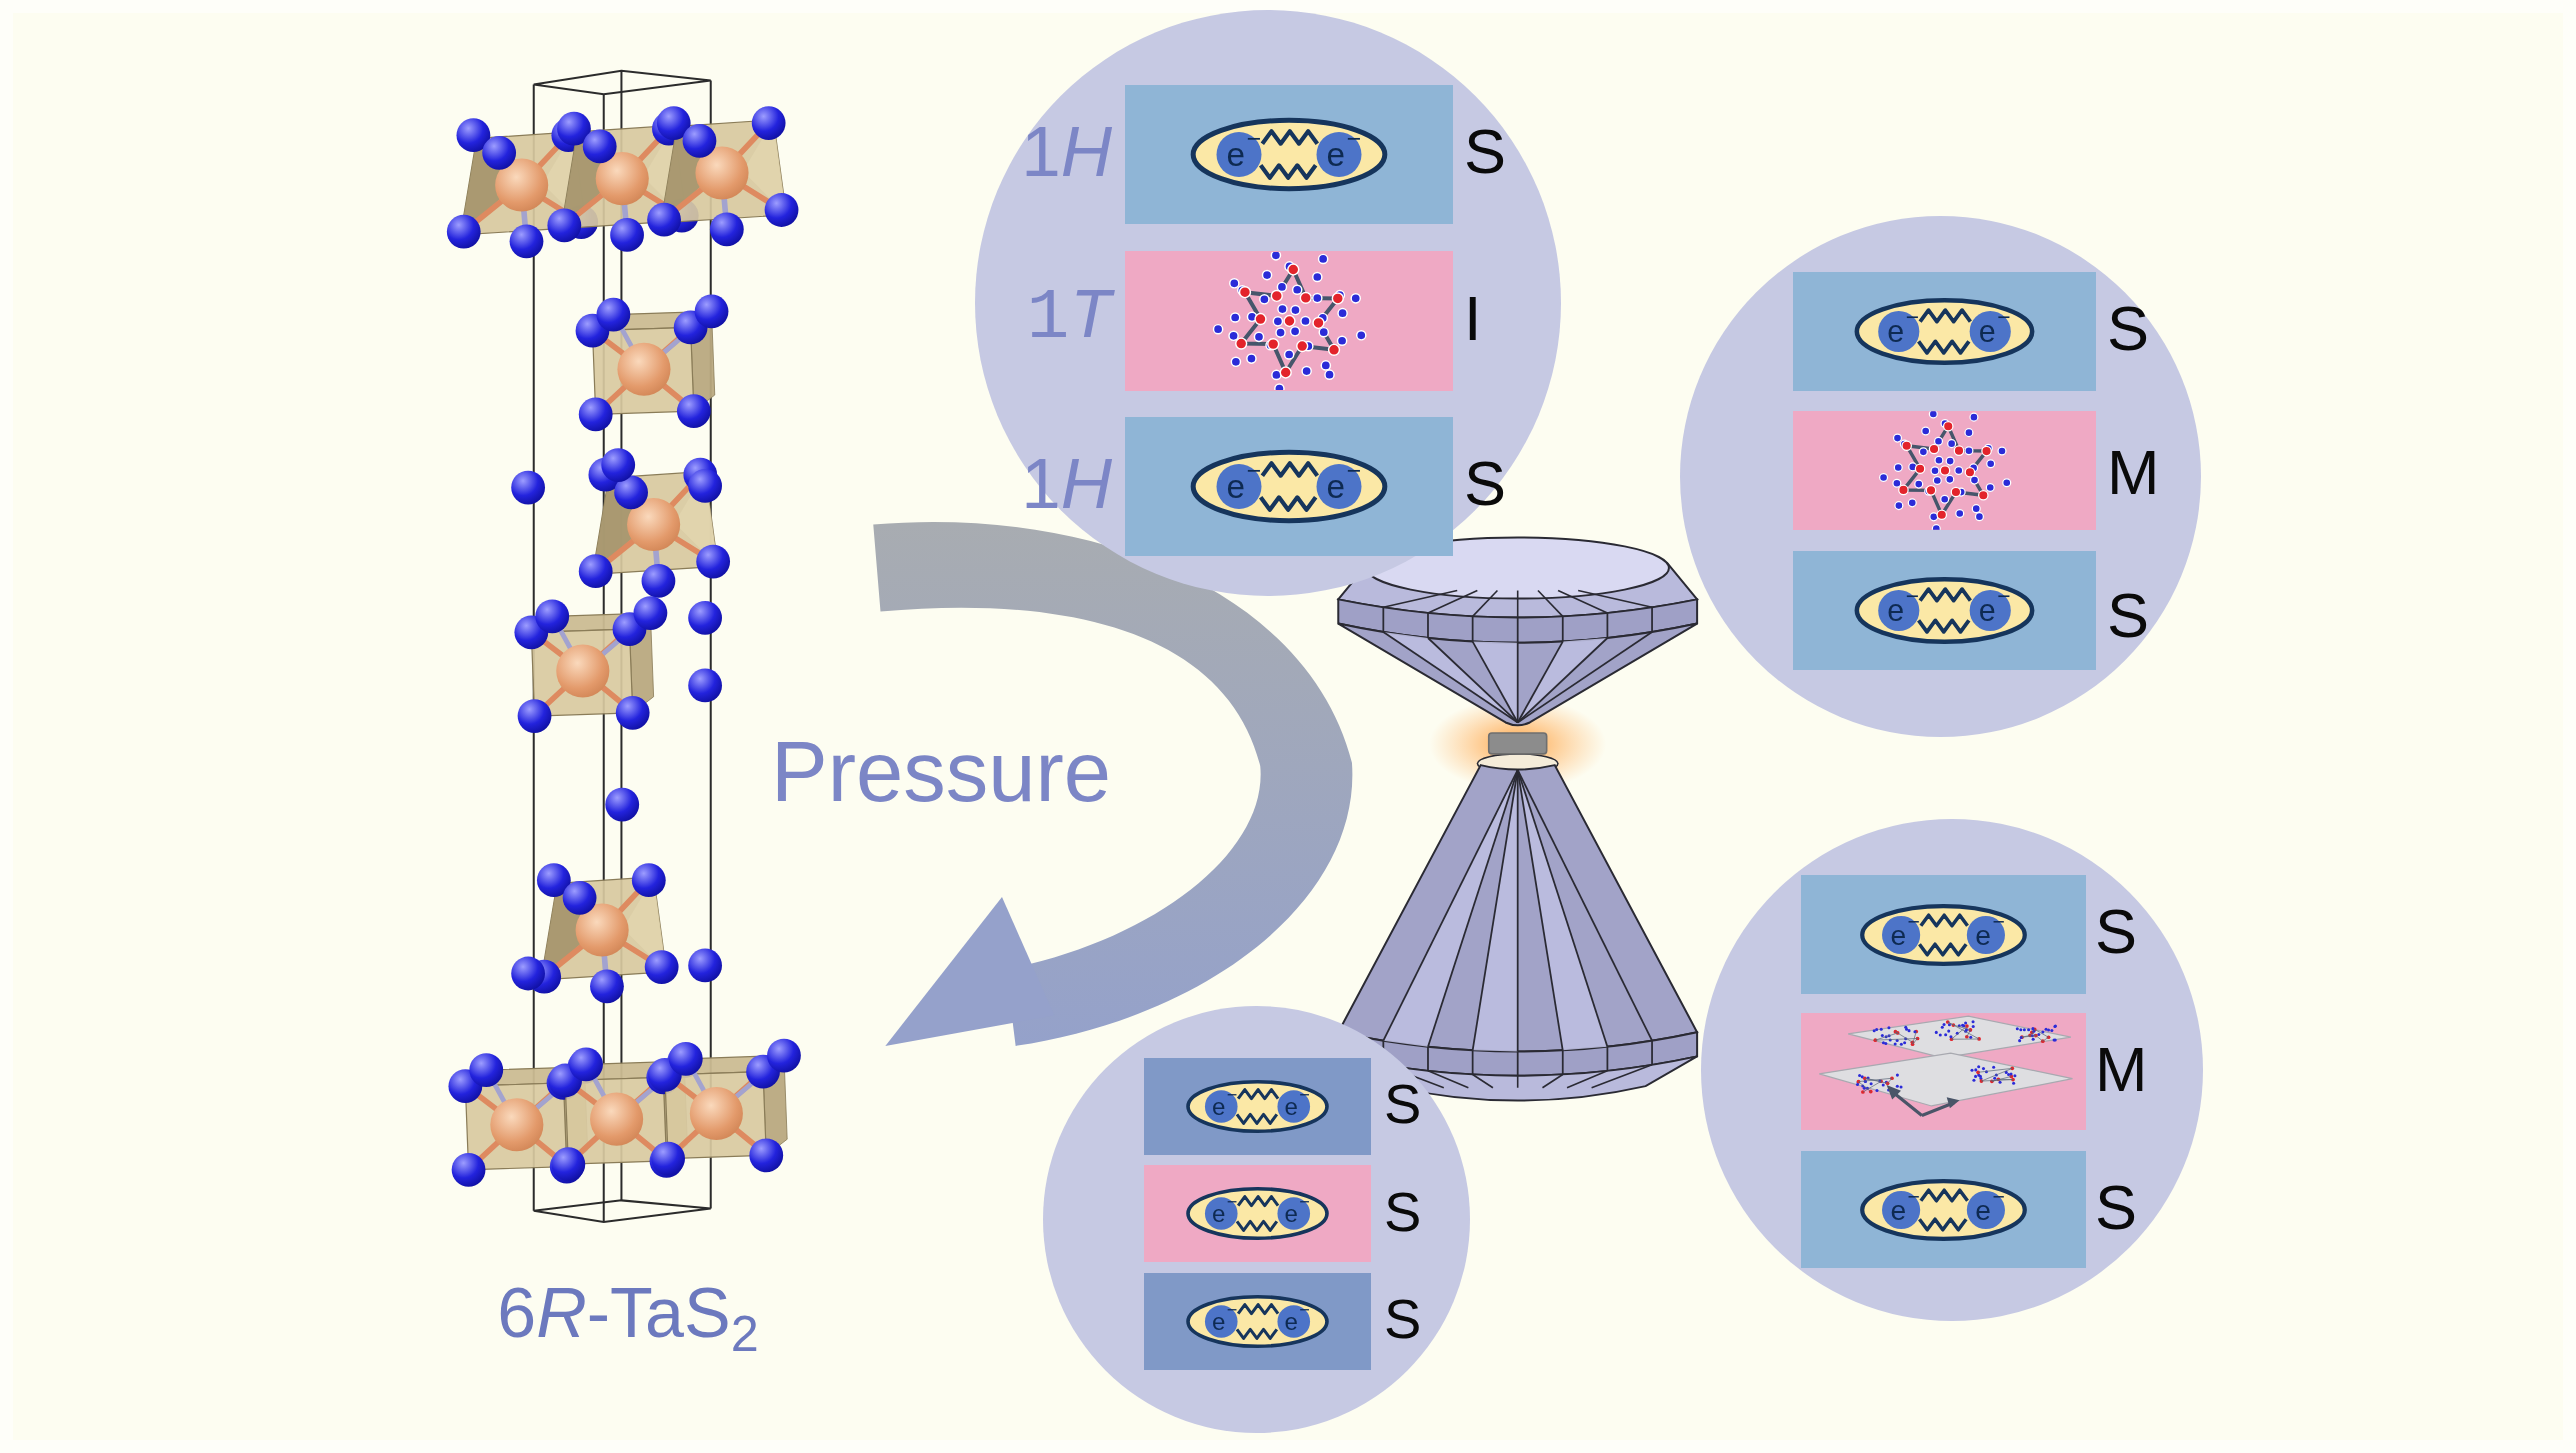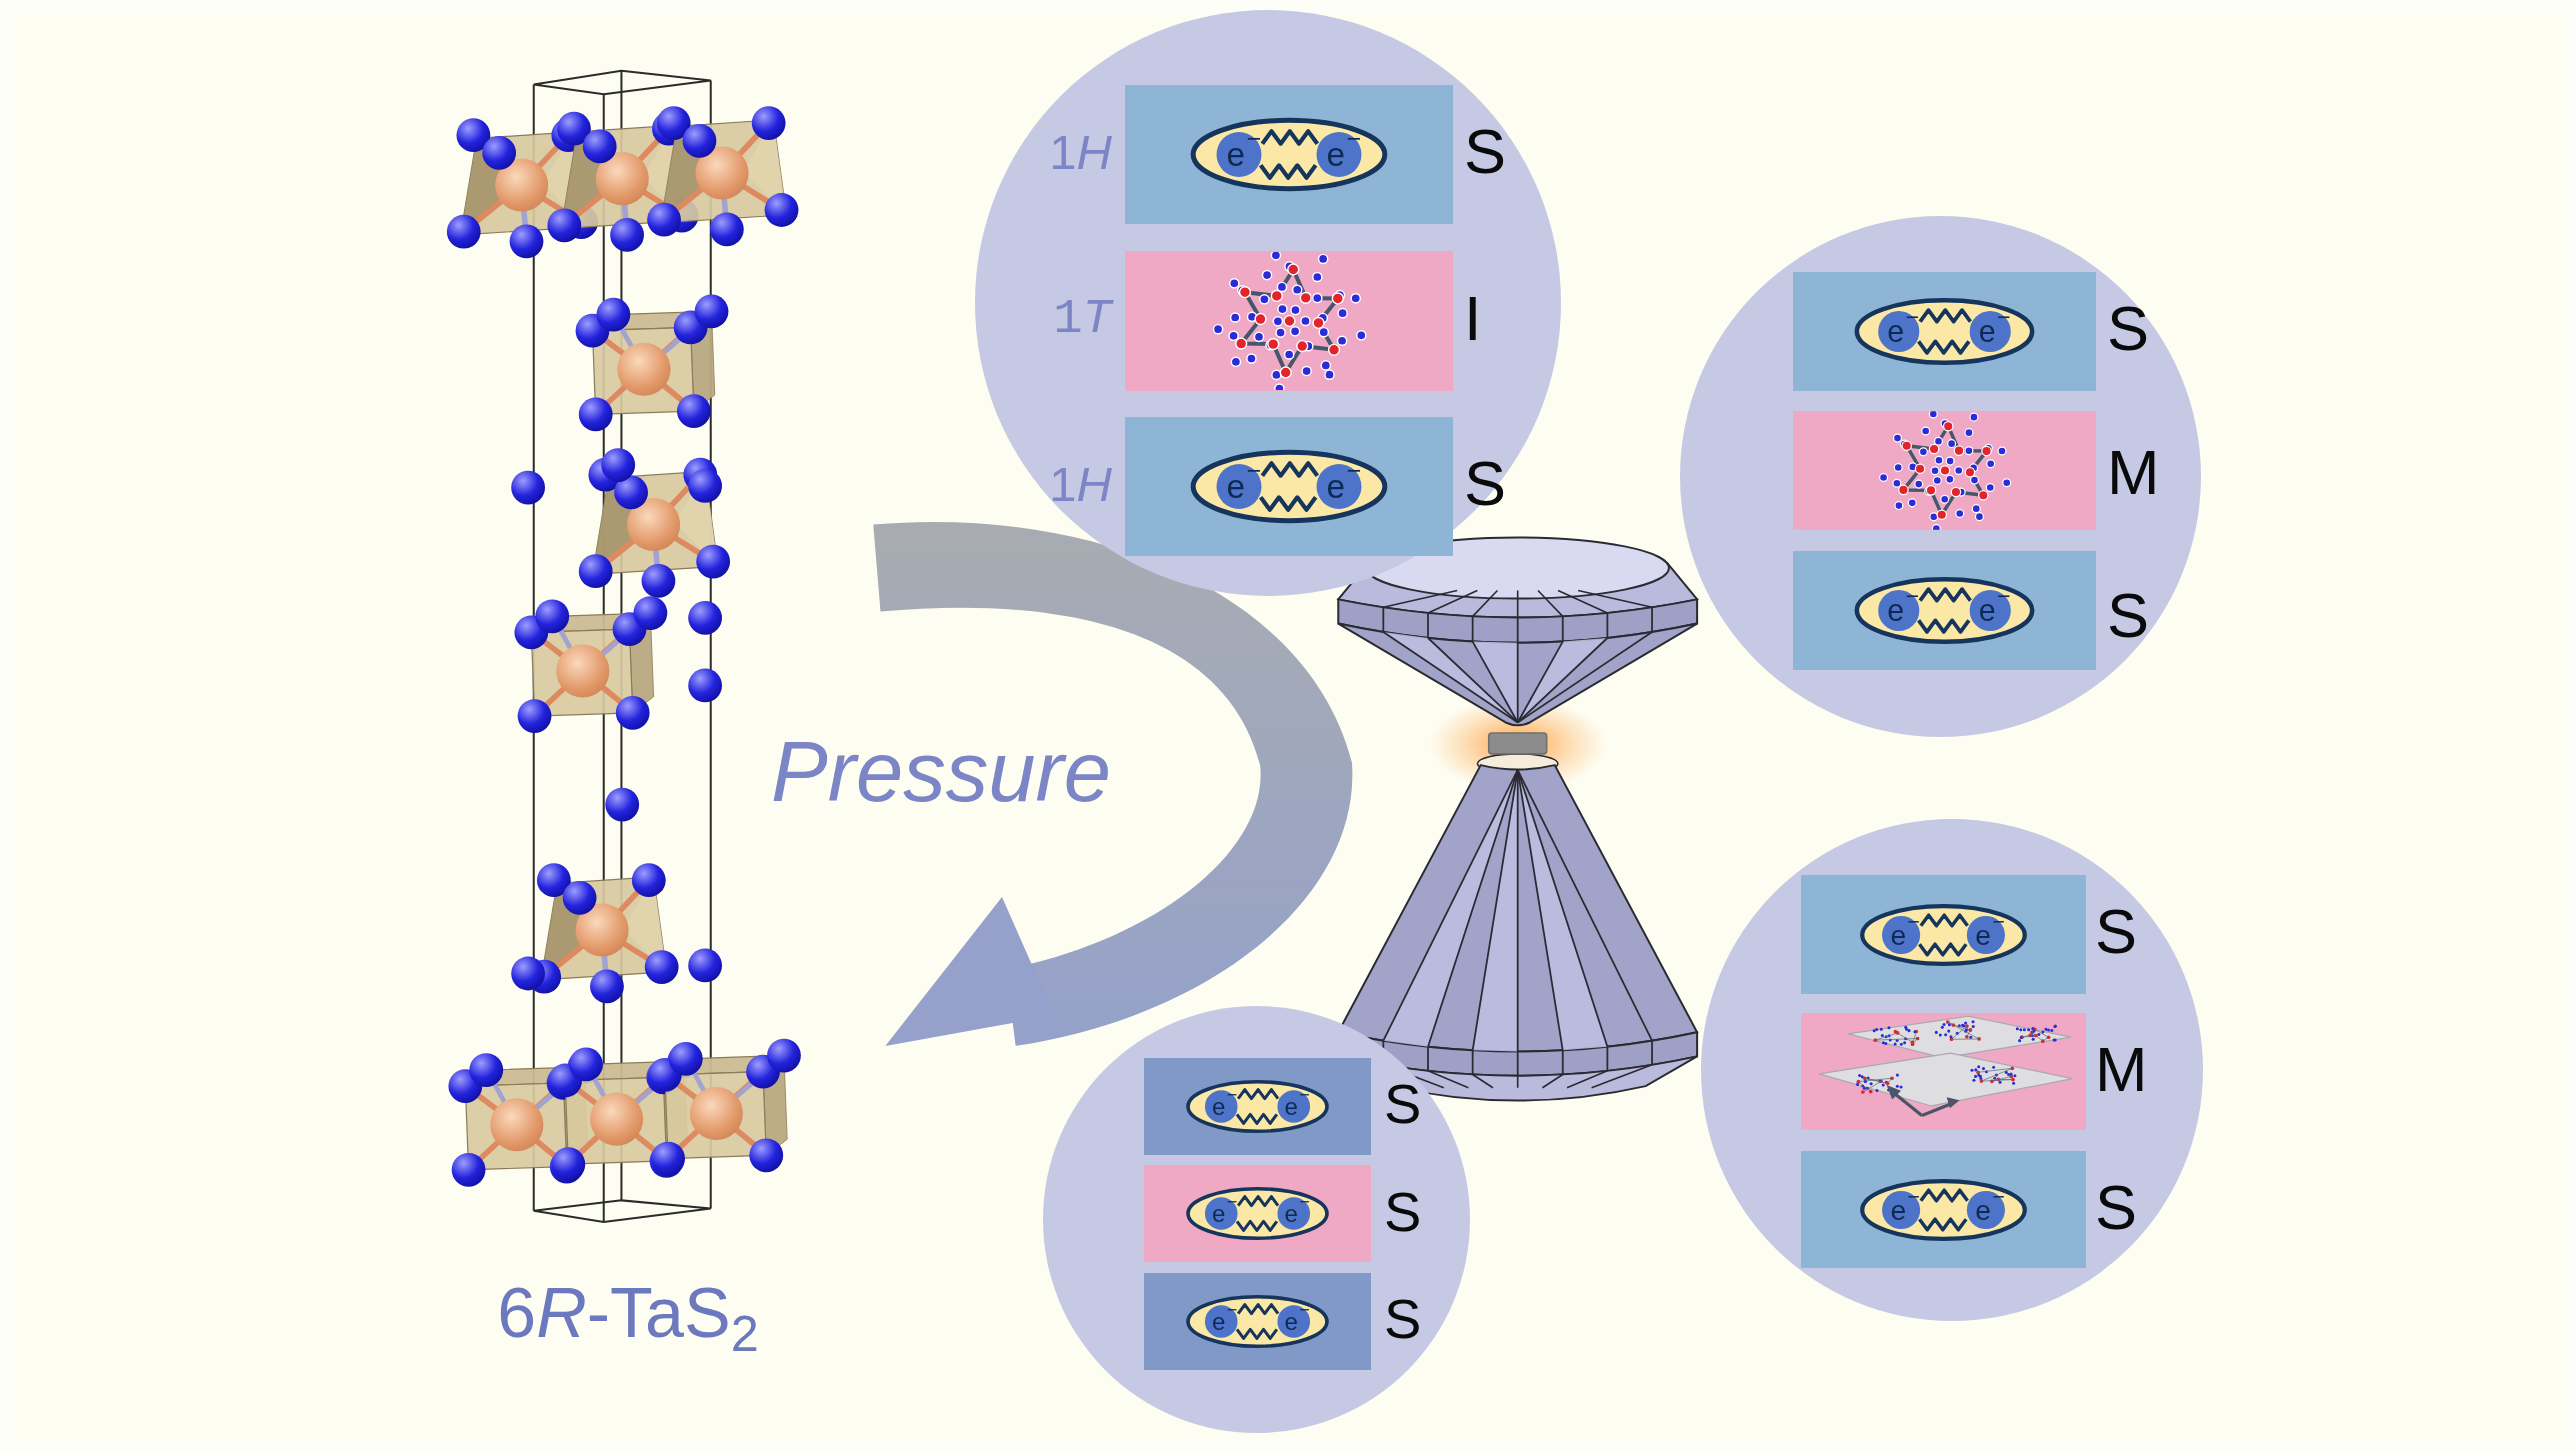--- a/index.html
+++ b/index.html
@@ -13,7 +13,7 @@
   .bar-pink{background:#EFA9C4;}
   .state{position:absolute;color:#0A0A0A;font-size:63px;line-height:1;transform:translateY(-54%);}
   .state.sm{font-size:56px;}
-  .phase{position:absolute;color:#7C86C6;font-size:49px;line-height:1;text-align:right;transform:translateY(-54%);}
+  .phase{position:absolute;color:#7C86C6;font-size:71px;line-height:1;text-align:right;transform:translateY(-54%);}
   .it{font-style:italic;}
   #pressure{position:absolute;left:771px;top:729px;width:378px;color:#7C86C6;font-size:85px;
             font-style:italic;line-height:1;}

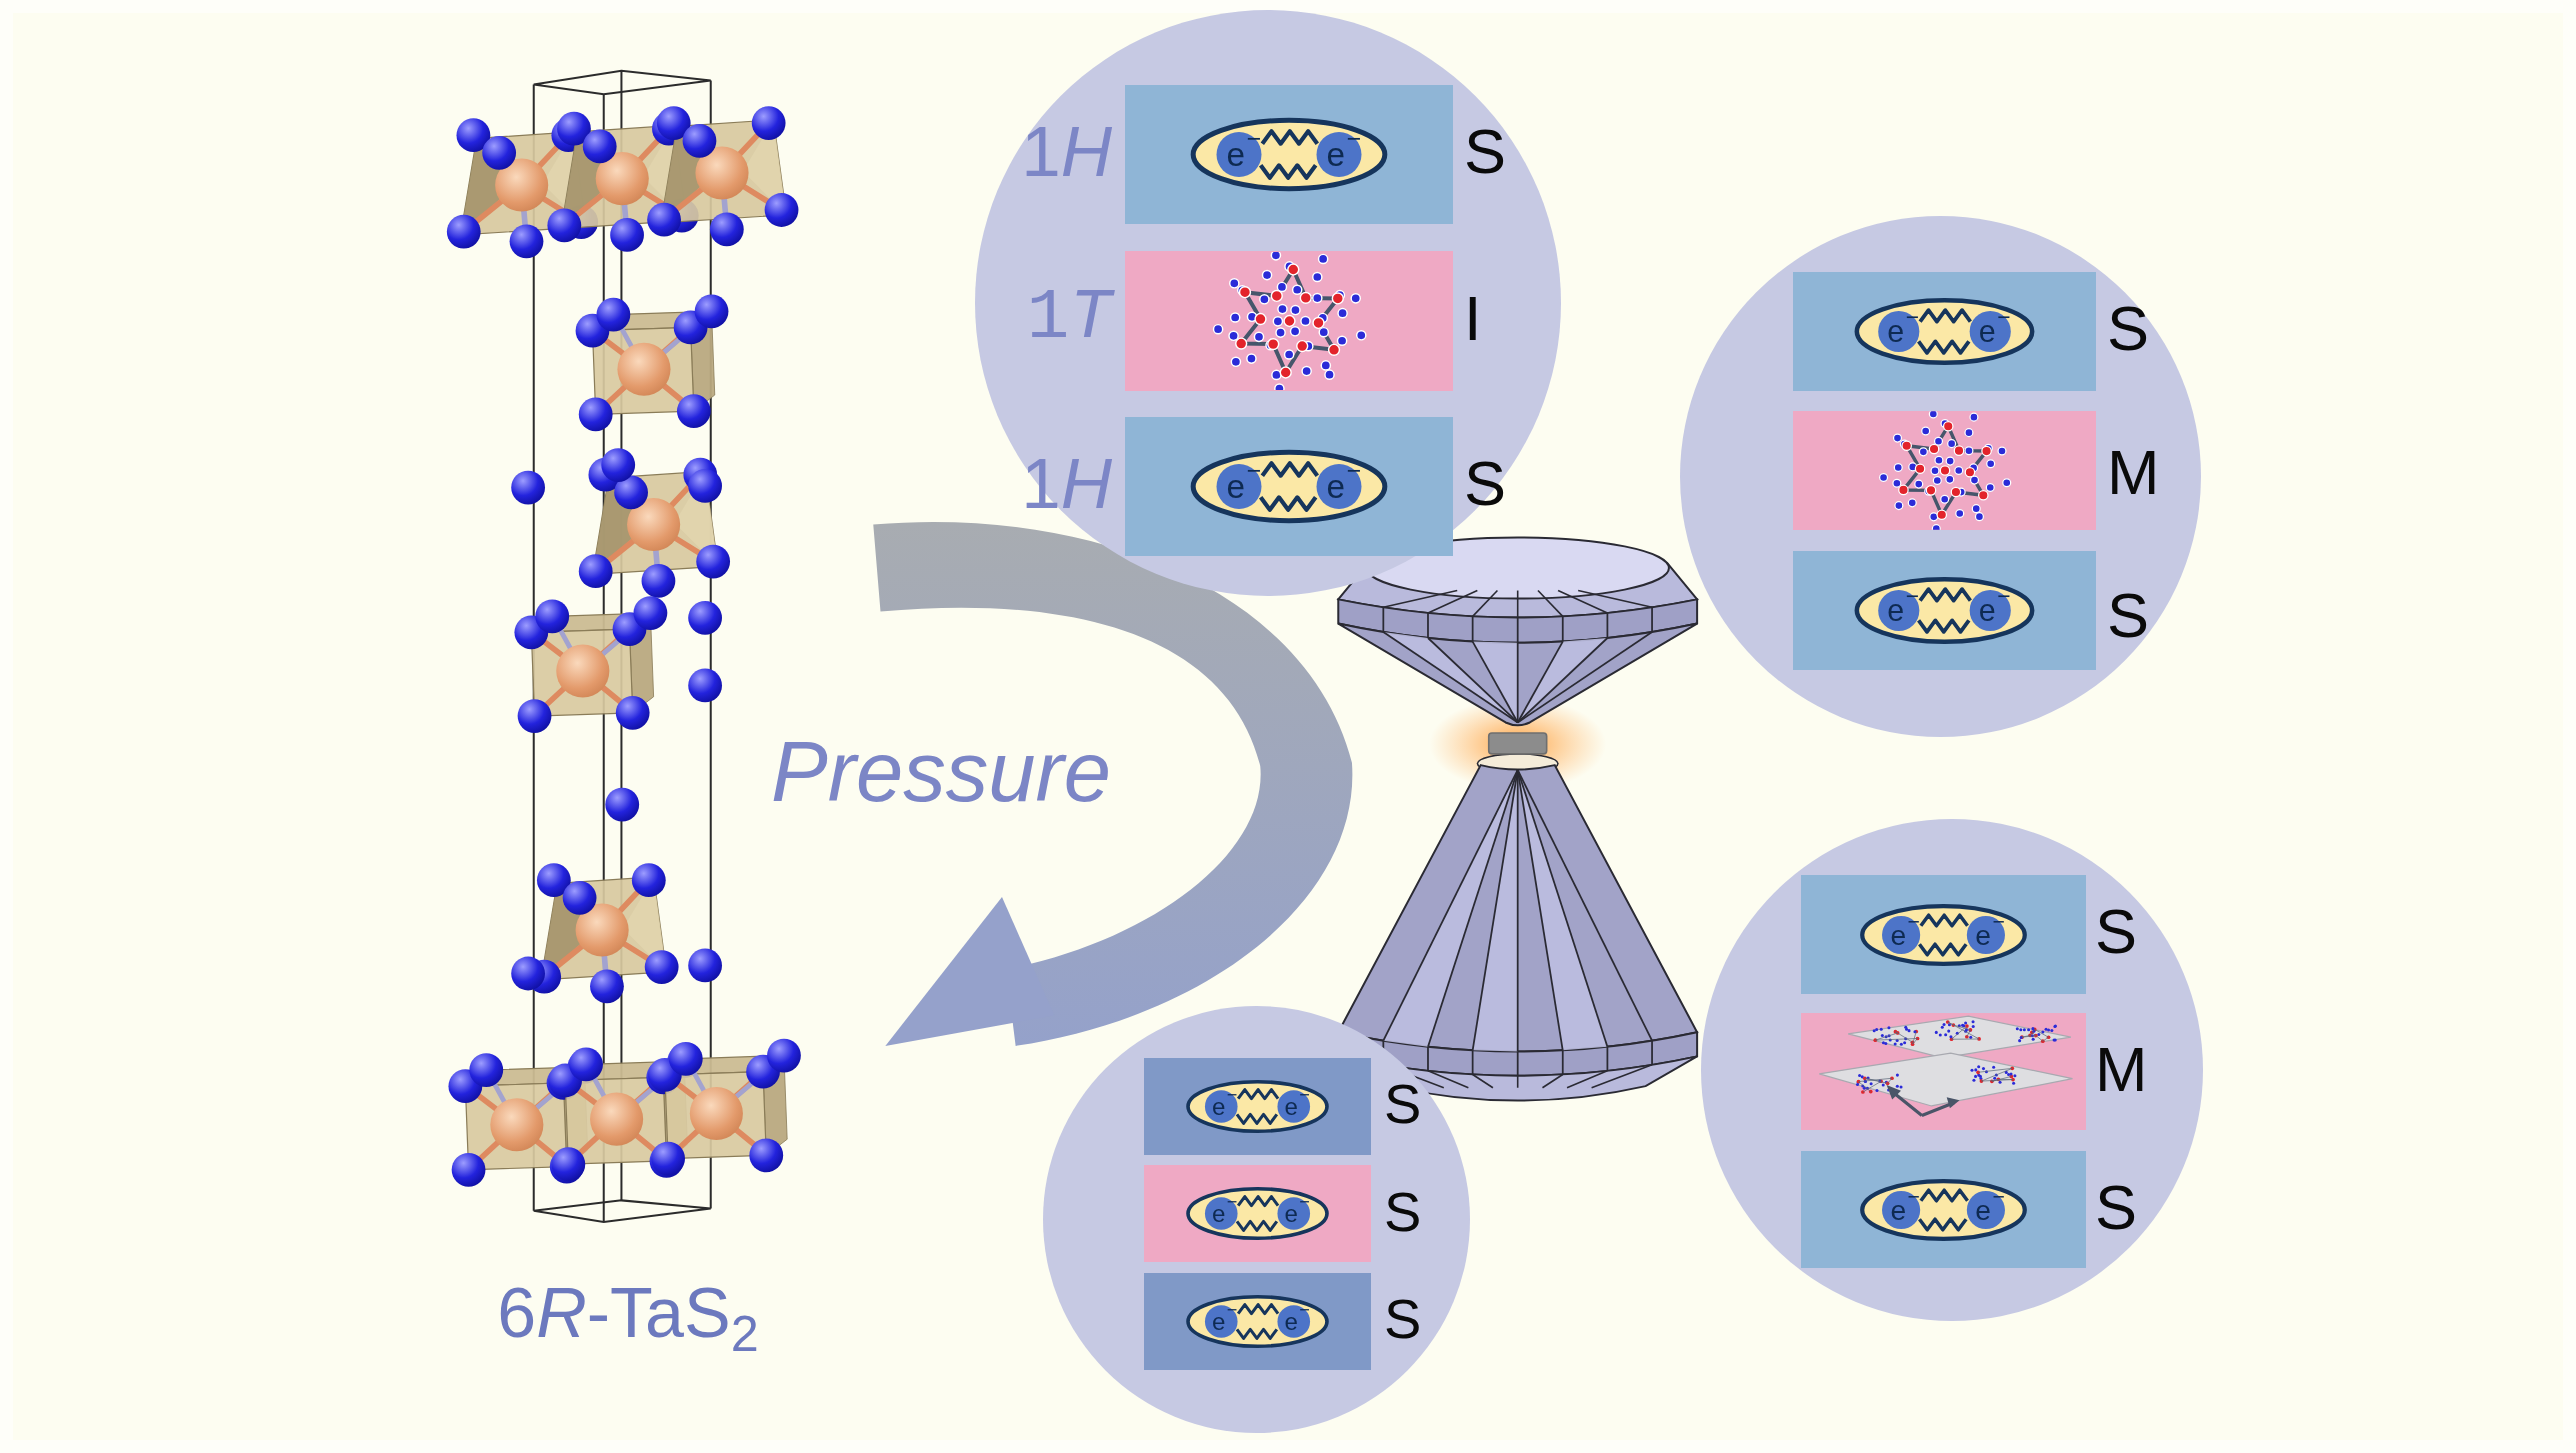--- a/index.html
+++ b/index.html
@@ -16,7 +16,7 @@
   .phase{position:absolute;color:#7C86C6;font-size:71px;line-height:1;text-align:right;transform:translateY(-54%);}
   .it{font-style:italic;}
   #pressure{position:absolute;left:771px;top:729px;width:378px;color:#7C86C6;font-size:85px;
-            font-style:italic;line-height:1;}
+            line-height:1;}
   #formula{position:absolute;left:427px;top:1278px;width:402px;text-align:center;color:#6C79BE;
            font-size:70px;line-height:1;}
   #formula .sub{font-size:0.72em;vertical-align:-0.28em;}

